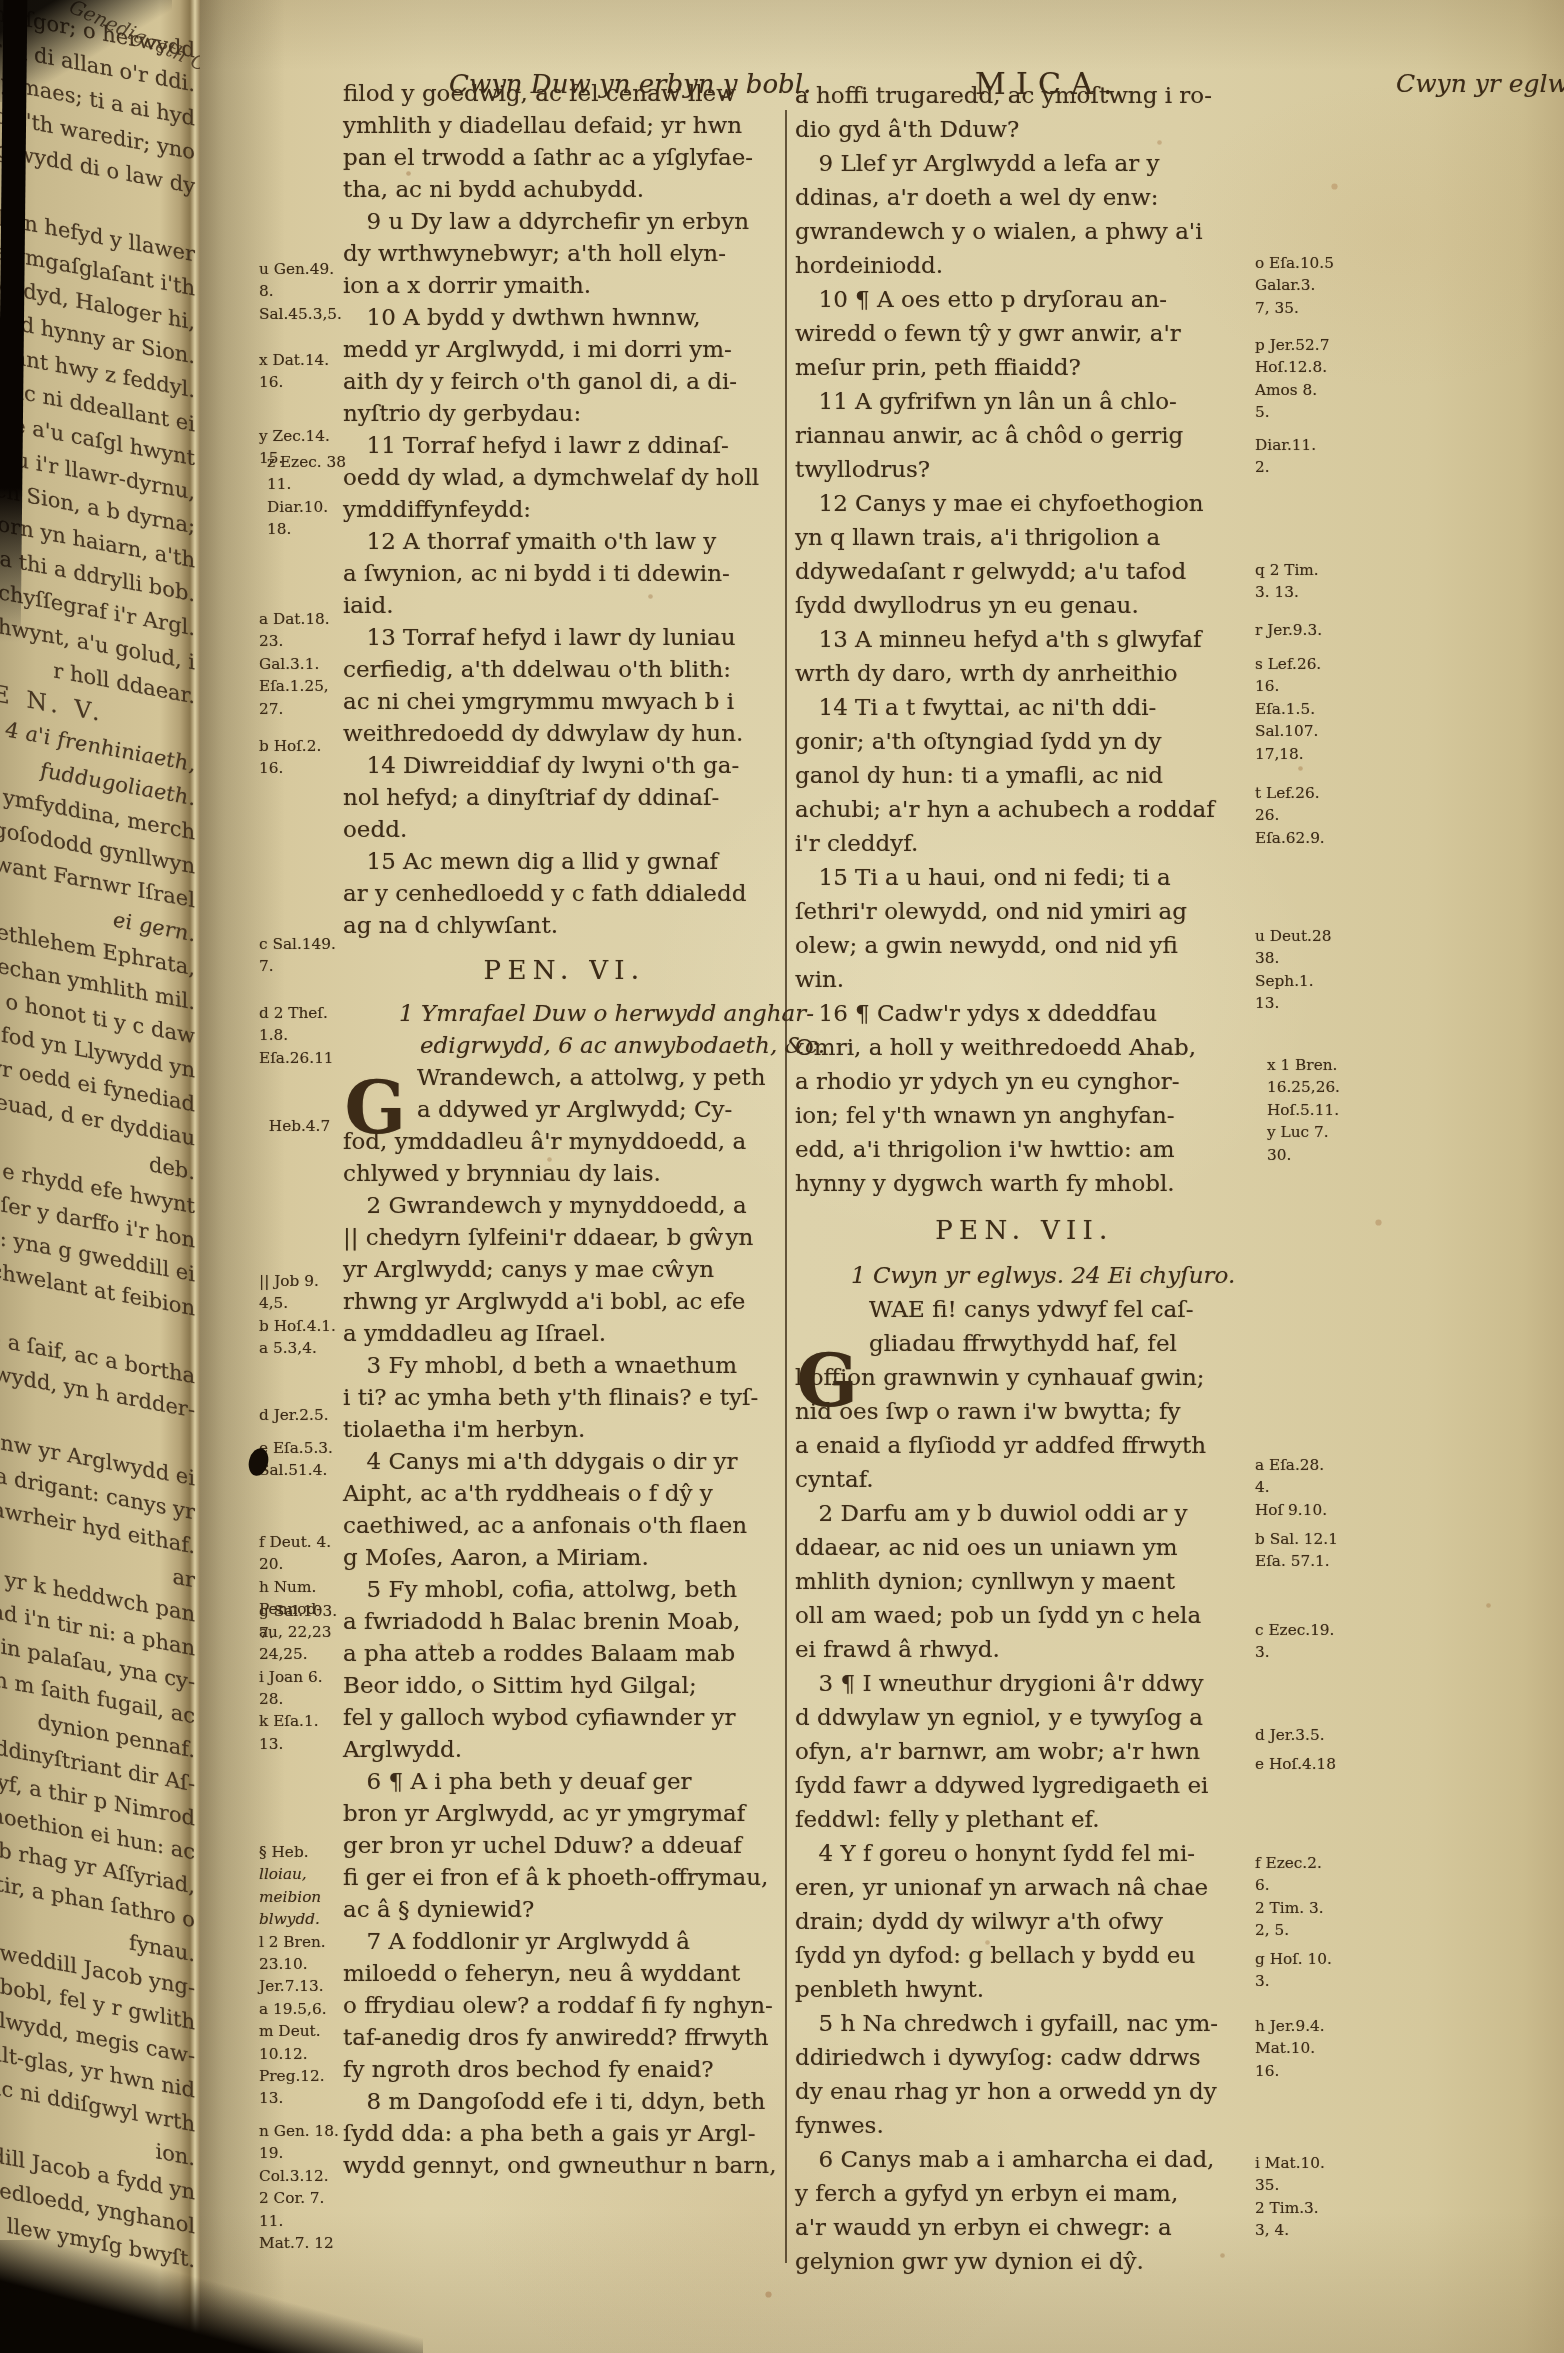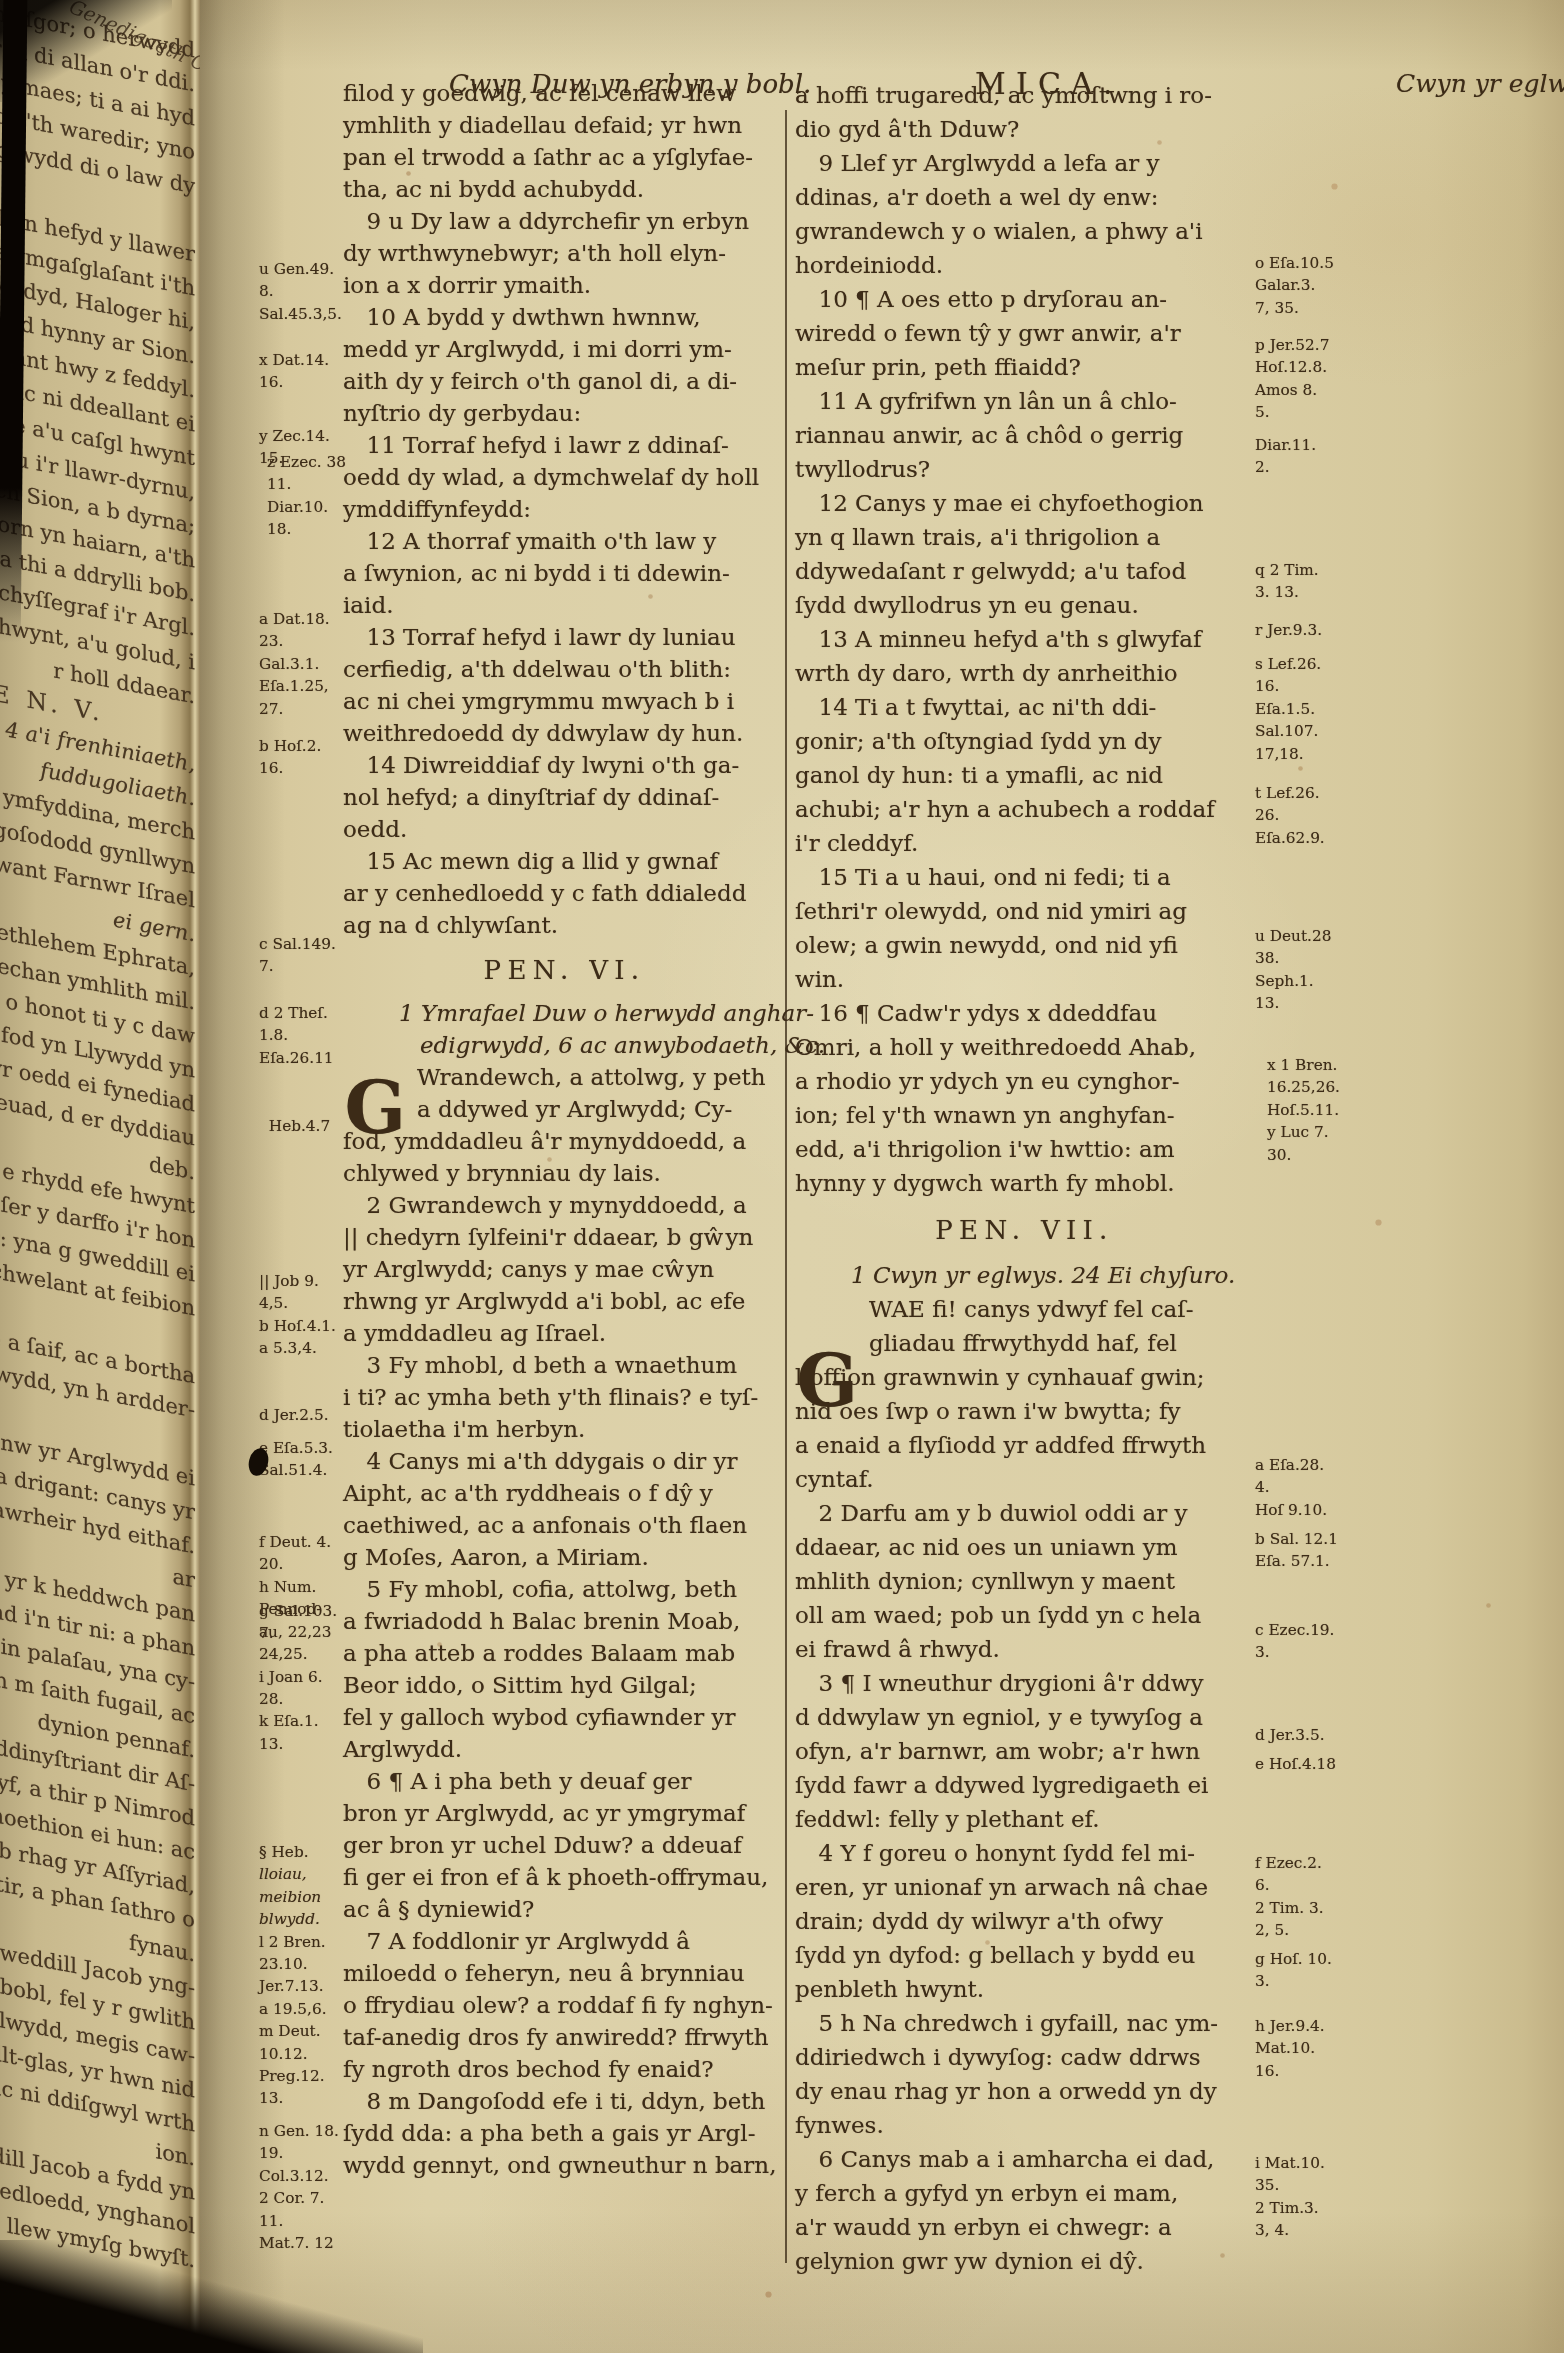--- a/index.html
+++ b/index.html
@@ -161,7 +161,7 @@
       <div class="ln">fi ger ei fron ef â k phoeth-offrymau,</div>
       <div class="ln">ac â § dyniewid?</div>
       <div class="ln v">7 A foddlonir yr Arglwydd â</div>
-      <div class="ln">miloedd o feheryn, neu â brynniau</div>
+      <div class="ln">miloedd o feheryn, neu â wyddant</div>
       <div class="ln">o ffrydiau olew? a roddaf fi fy nghyn-</div>
       <div class="ln">taf-anedig dros fy anwiredd? ffrwyth</div>
       <div class="ln">fy ngroth dros bechod fy enaid?</div>

